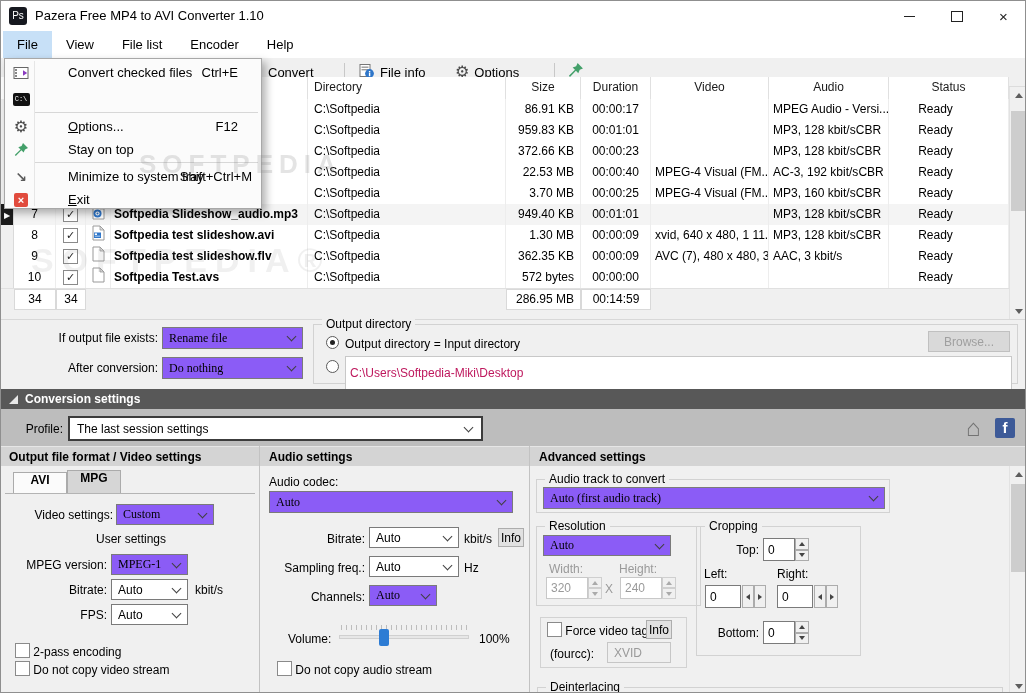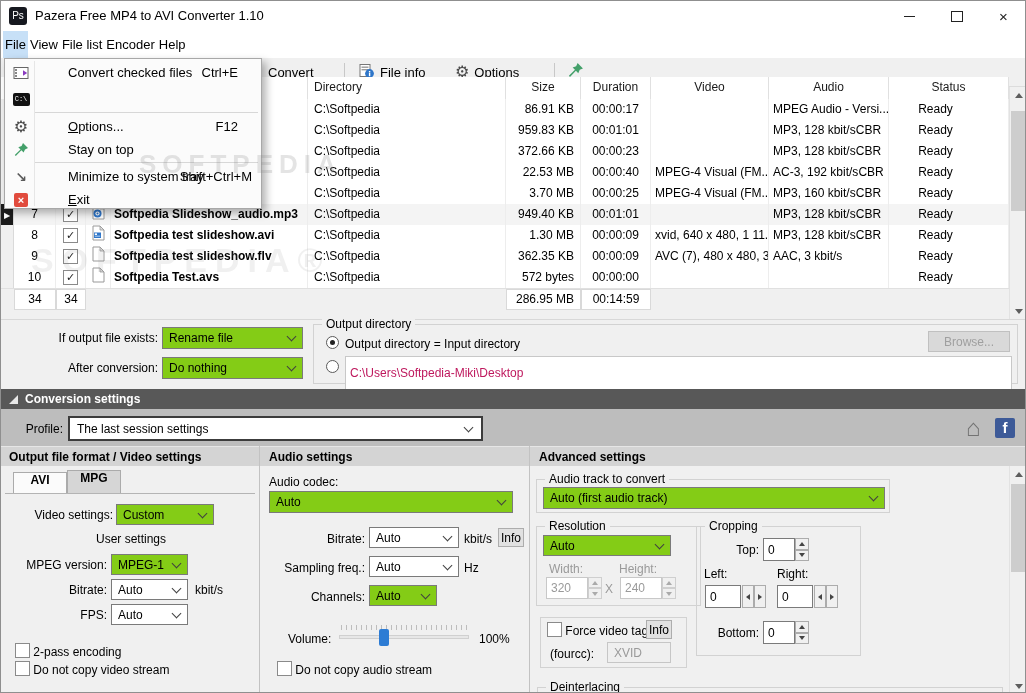--- a/index.html
+++ b/index.html
@@ -21,7 +21,7 @@
 
   
   .menubar{left:0;top:30px;width:1026px;height:27px;background:#fff;display:flex;align-items:stretch;padding-left:2px;}
-  .mitem{padding:0 2px;display:flex;align-items:center;font-size:13px;}
+  .mitem{padding:0 14px;display:flex;align-items:center;font-size:13px;}
   .mitem.hl{background:#c7e0f7;}
 
   

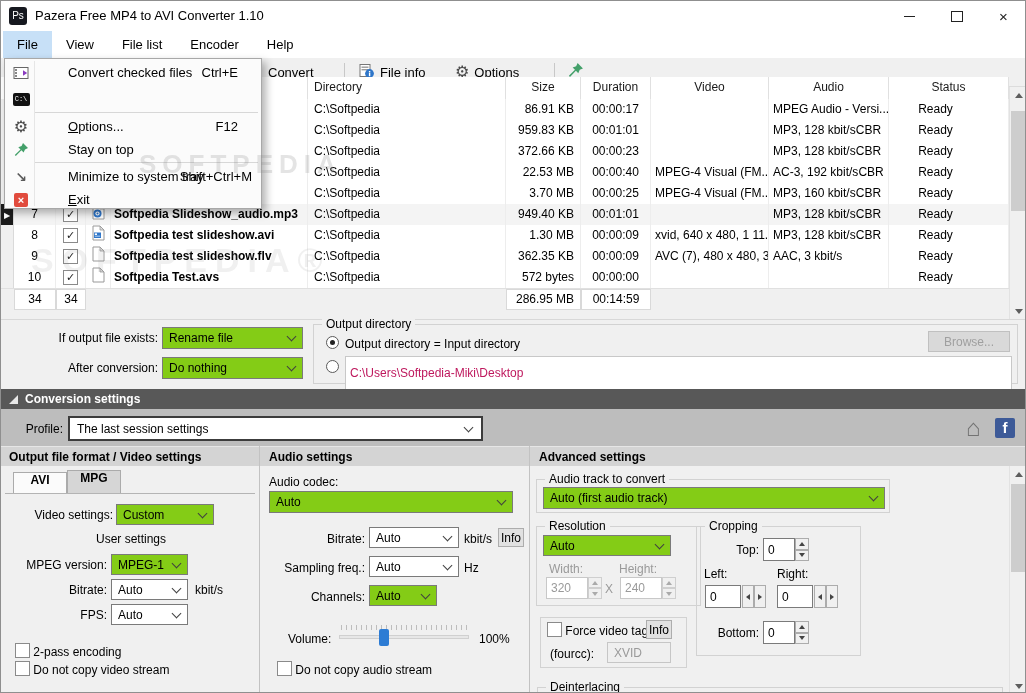--- a/index.html
+++ b/index.html
@@ -70,7 +70,7 @@
   .lbl.r{text-align:right;}
   .lbl.dis{color:#9a9a9a;}
   .combo{background:#fff;border:1px solid #7a7a7a;display:flex;align-items:center;padding:0 20px 0 6px;position:absolute;box-sizing:border-box;white-space:nowrap;overflow:hidden;}
-  .combo.list{background:#84cc16;}
+  .combo.list{background:#8b5cf6;font-family:Liberation Serif, serif;}
   .combo.dis{background:#efefef;border-color:#c6c6c6;color:#9a9a9a;}
   .chv{position:absolute;right:7px;top:50%;width:6px;height:6px;border-right:1px solid #404040;border-bottom:1px solid #404040;transform:translateY(-72%) rotate(45deg);}
   .edit{background:#fff;border:1px solid #7a7a7a;position:absolute;box-sizing:border-box;padding-left:4px;display:flex;align-items:center;}

